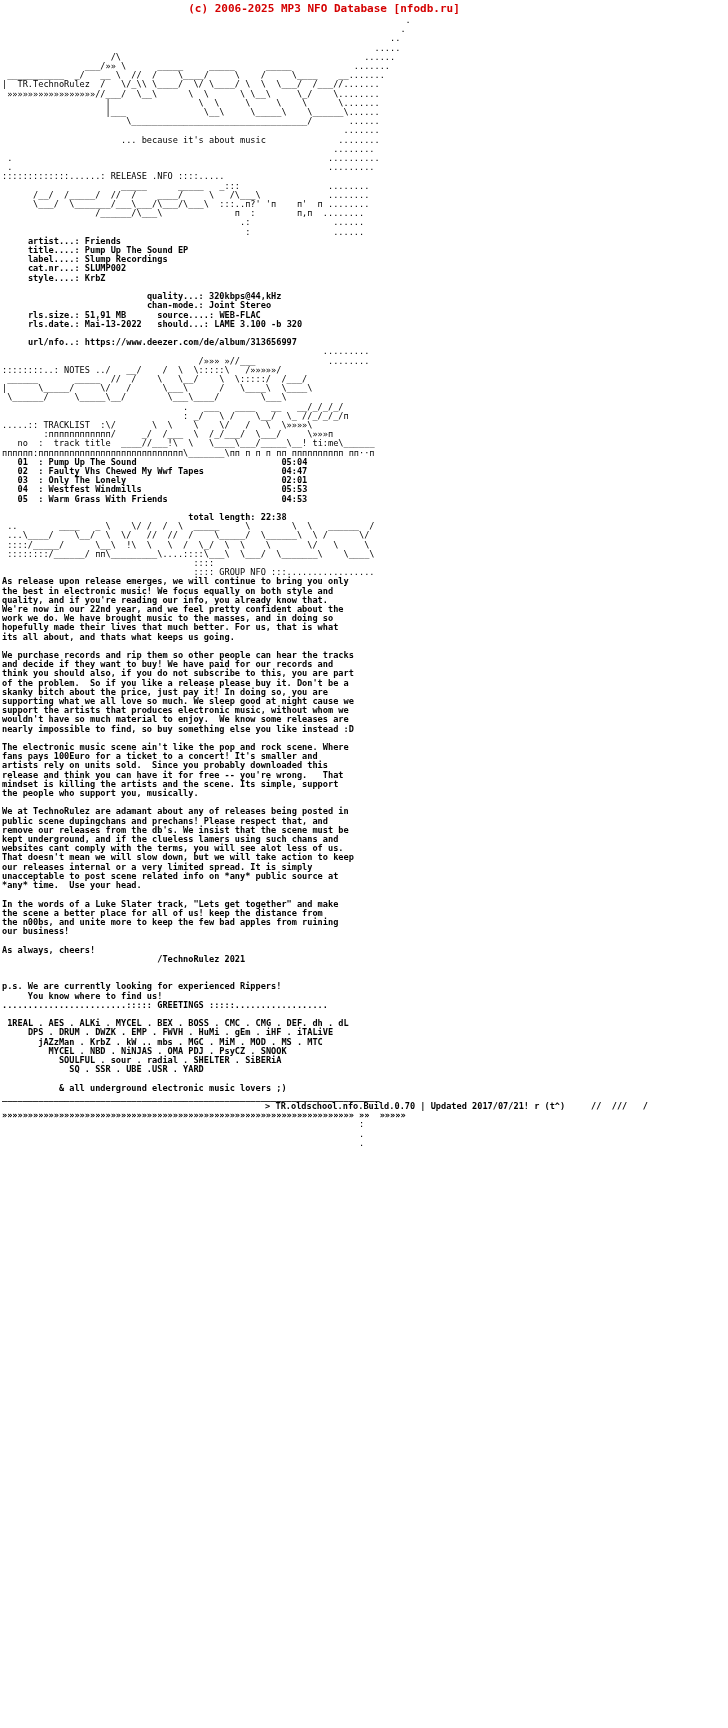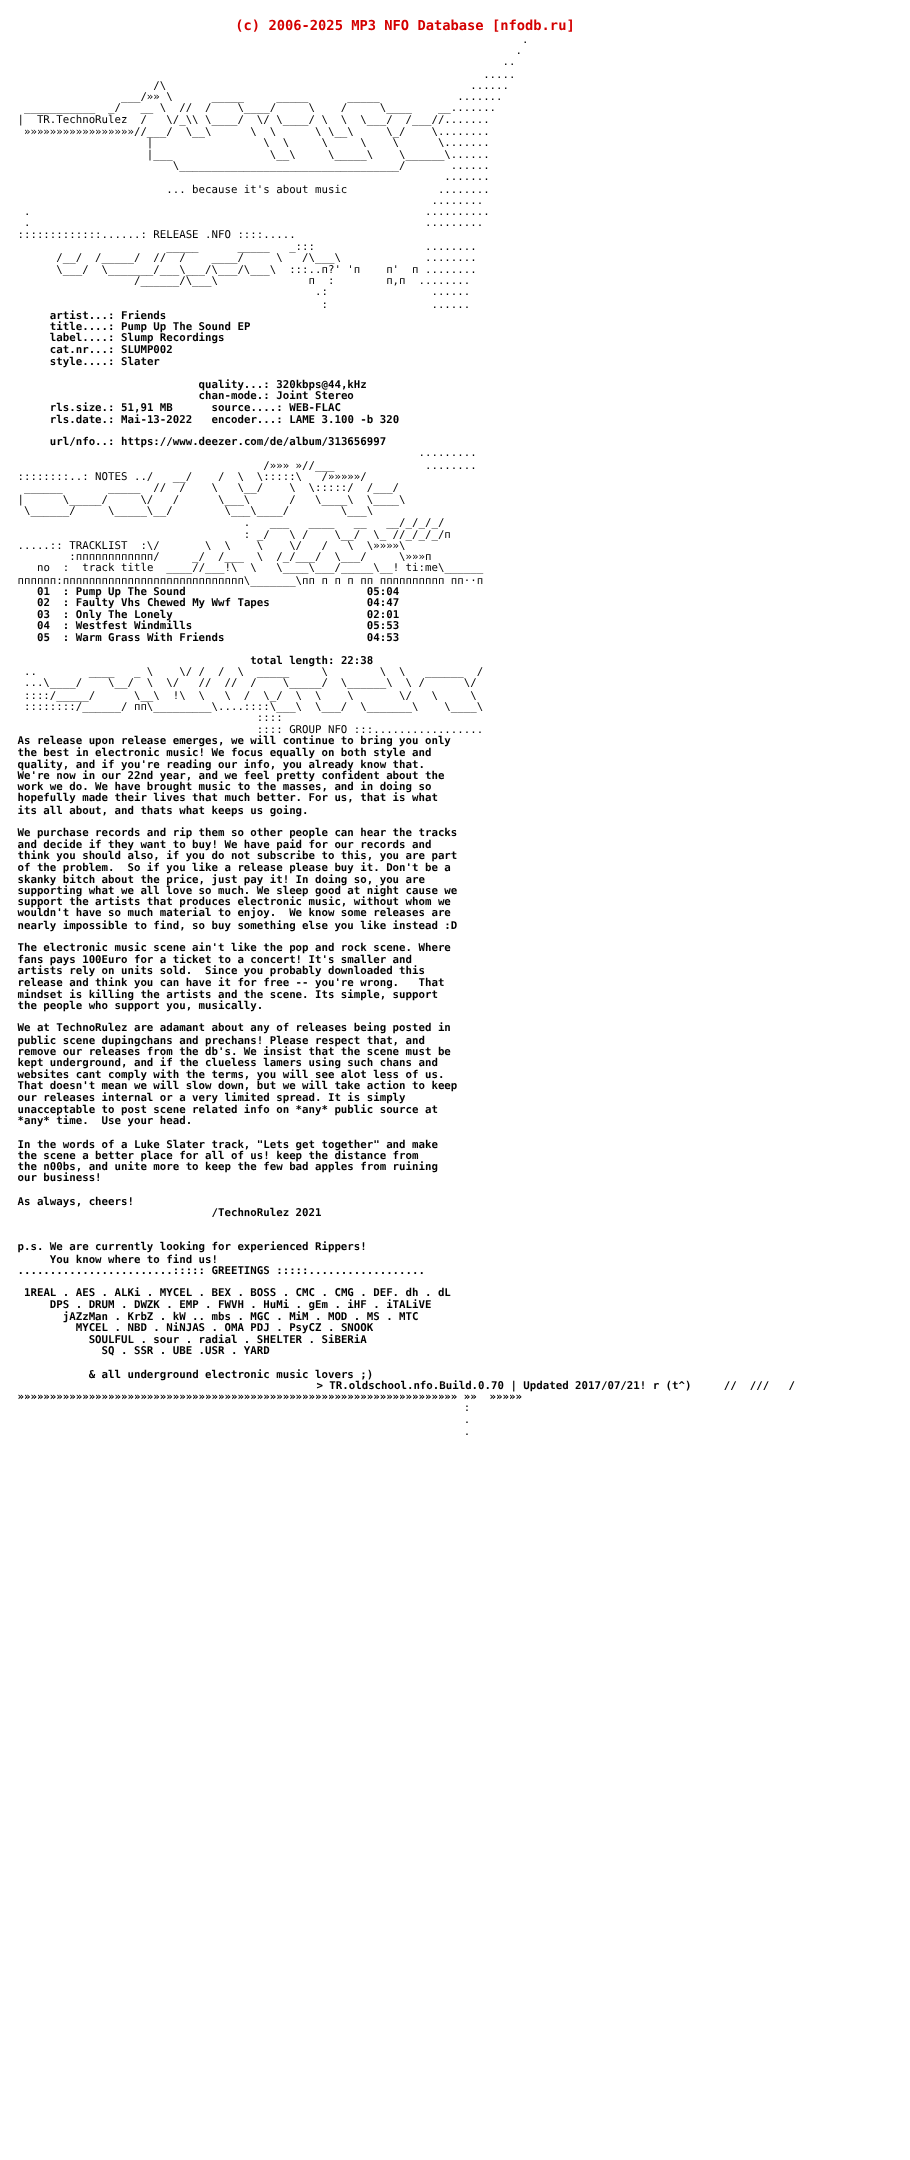--- a/index.html
+++ b/index.html
@@ -18,7 +18,7 @@
     width: 648px;
     min-height: 1728px;
     box-sizing: border-box;
-    padding: 12px;
+    padding: 0;
     overflow: hidden;
   }
   .dbheader {

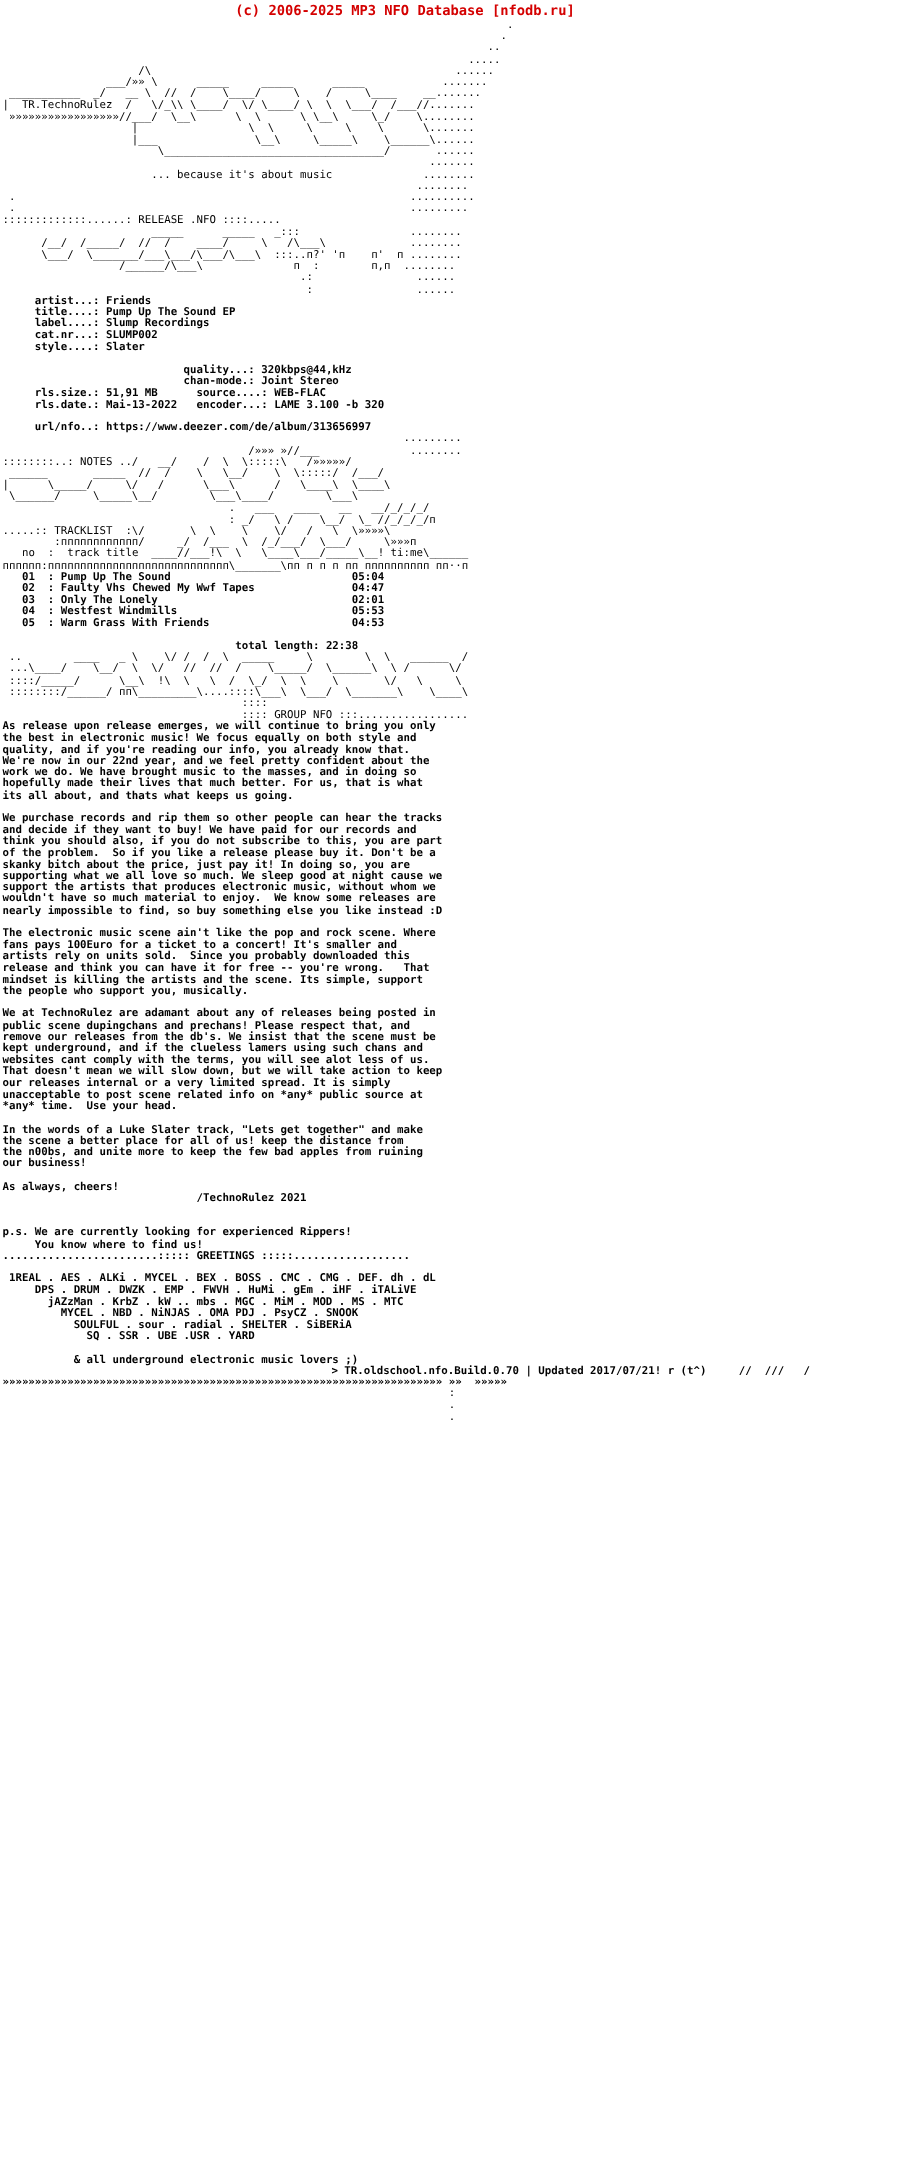--- a/index.html
+++ b/index.html
@@ -94,7 +94,7 @@
      <span>title....:</span> <span>Pump Up The Sound EP</span>
      <span>label....:</span> <span>Slump Recordings</span>
      <span>cat.nr...:</span> <span>SLUMP002</span>
-     <span>style....:</span> <span>Slater</span>
+     <span>style....:</span> <span>KrbZ</span>
 
                             <span>quality...:</span> <span>320kbps@44,kHz</span>
                             <span>chan-mode.:</span> <span>Joint Stereo</span>

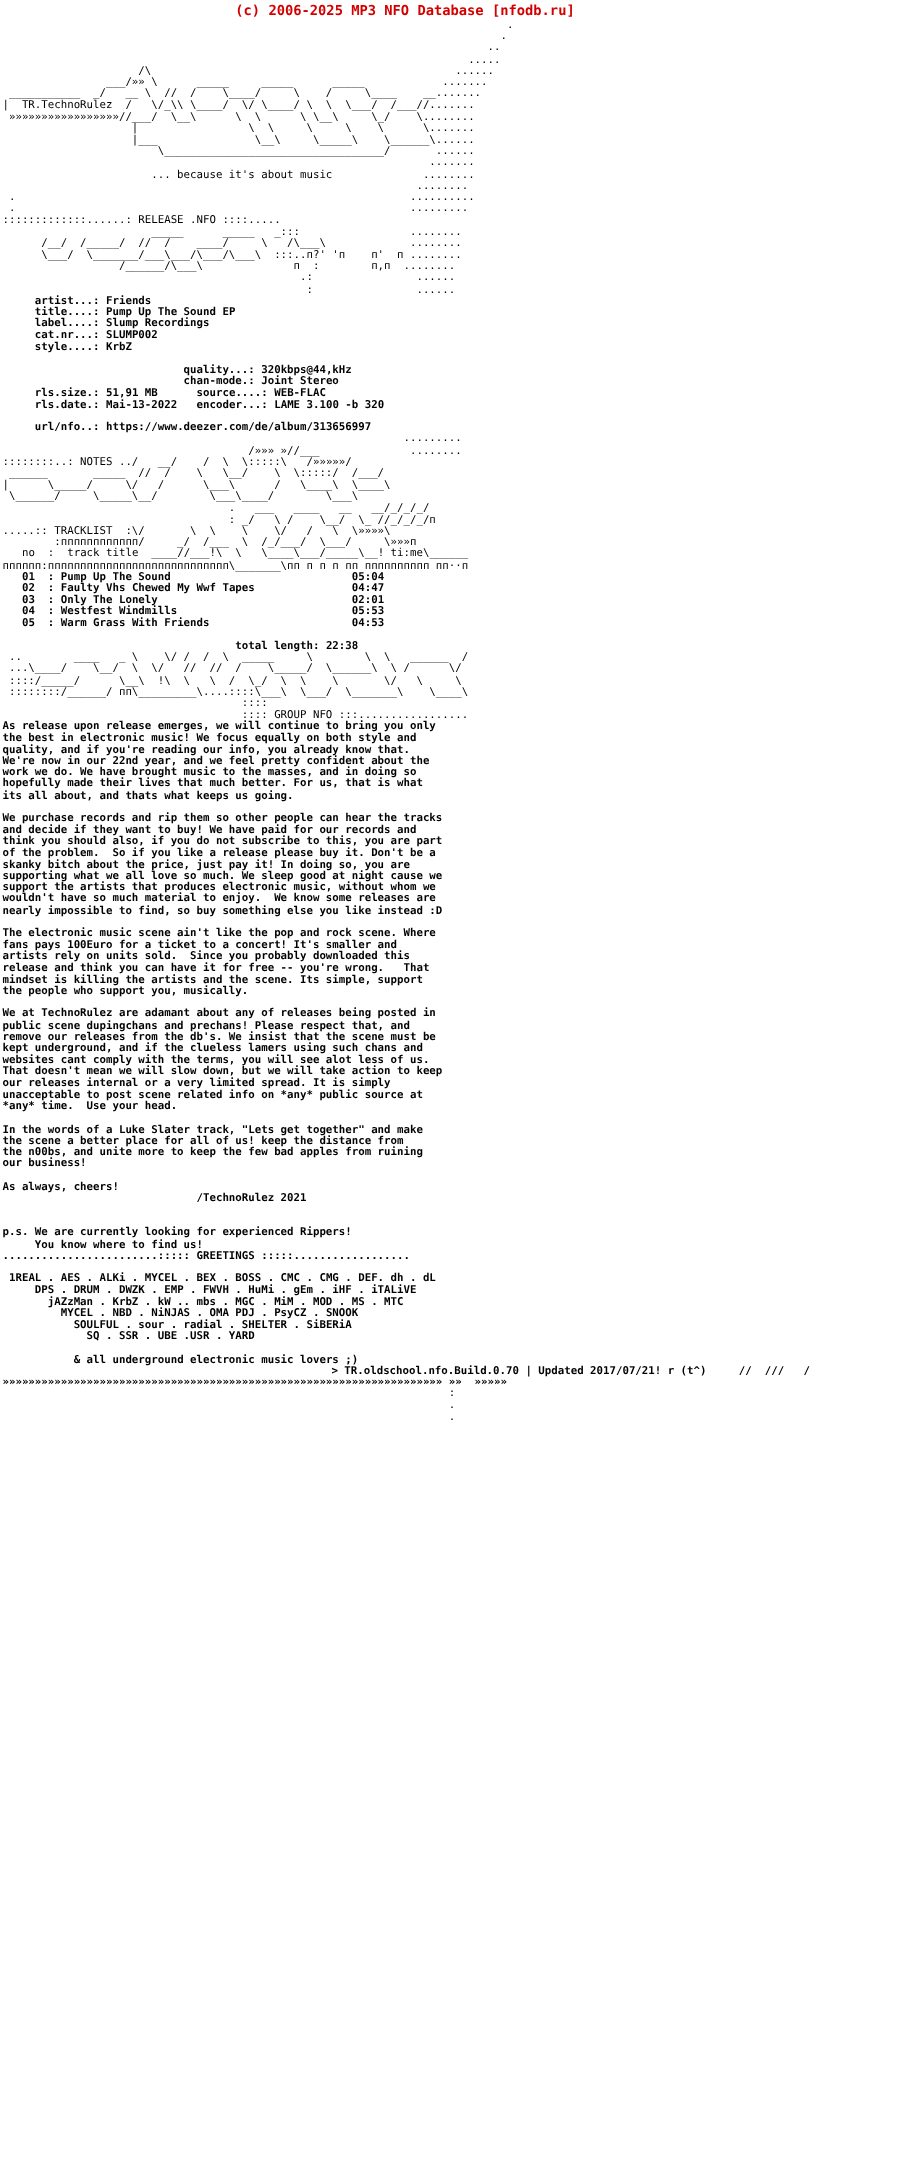--- a/index.html
+++ b/index.html
@@ -99,7 +99,7 @@
                             <span>quality...:</span> <span>320kbps@44,kHz</span>
                             <span>chan-mode.:</span> <span>Joint Stereo</span>
      <span>rls.size.:</span> <span>51,91 MB</span>      <span>source....:</span> <span>WEB-FLAC</span>
-     <span>rls.date.:</span> <span>Mai-13-2022</span>   <span>encoder...:</span> <span>LAME 3.100 -b 320</span>
+     <span>rls.date.:</span> <span>Mai-13-2022</span>   <span>should...:</span> <span>LAME 3.100 -b 320</span>
 
      <span>url/nfo..:</span> <span>https://www.deezer.com/de/album/313656997</span></pre>
 

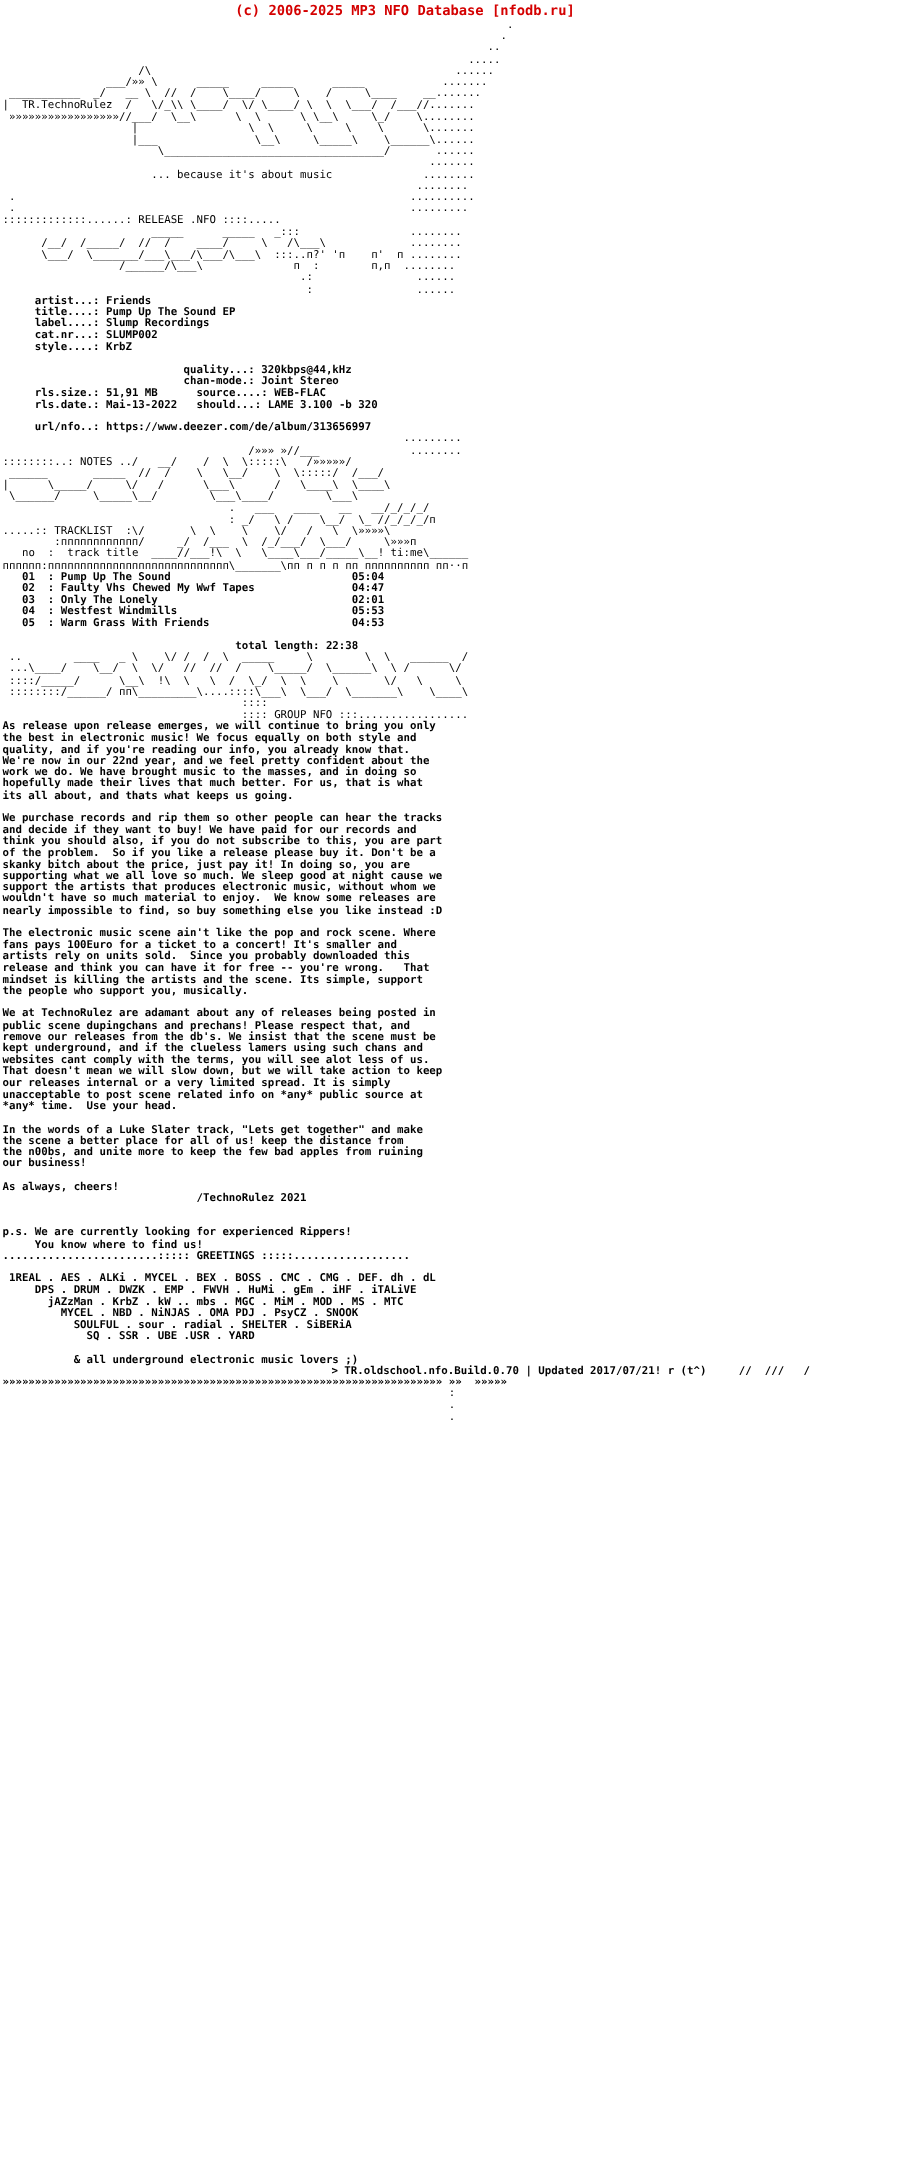--- a/index.html
+++ b/index.html
@@ -190,6 +190,7 @@
 
            <span>&amp; all underground electronic music lovers ;)</span></pre>
 
+  <pre class="nfo">_________________________________________________________________________</pre>
   <pre class="nfo footline"><span>&gt; TR.oldschool.nfo.Build.0.70 | Updated 2017/07/21! r (t^)</span>     <span>//  ///   /</span></pre>
   <pre class="nfo">»»»»»»»»»»»»»»»»»»»»»»»»»»»»»»»»»»»»»»»»»»»»»»»»»»»»»»»»»»»»»»»»»»»» »»  »»»»»</pre>
 

